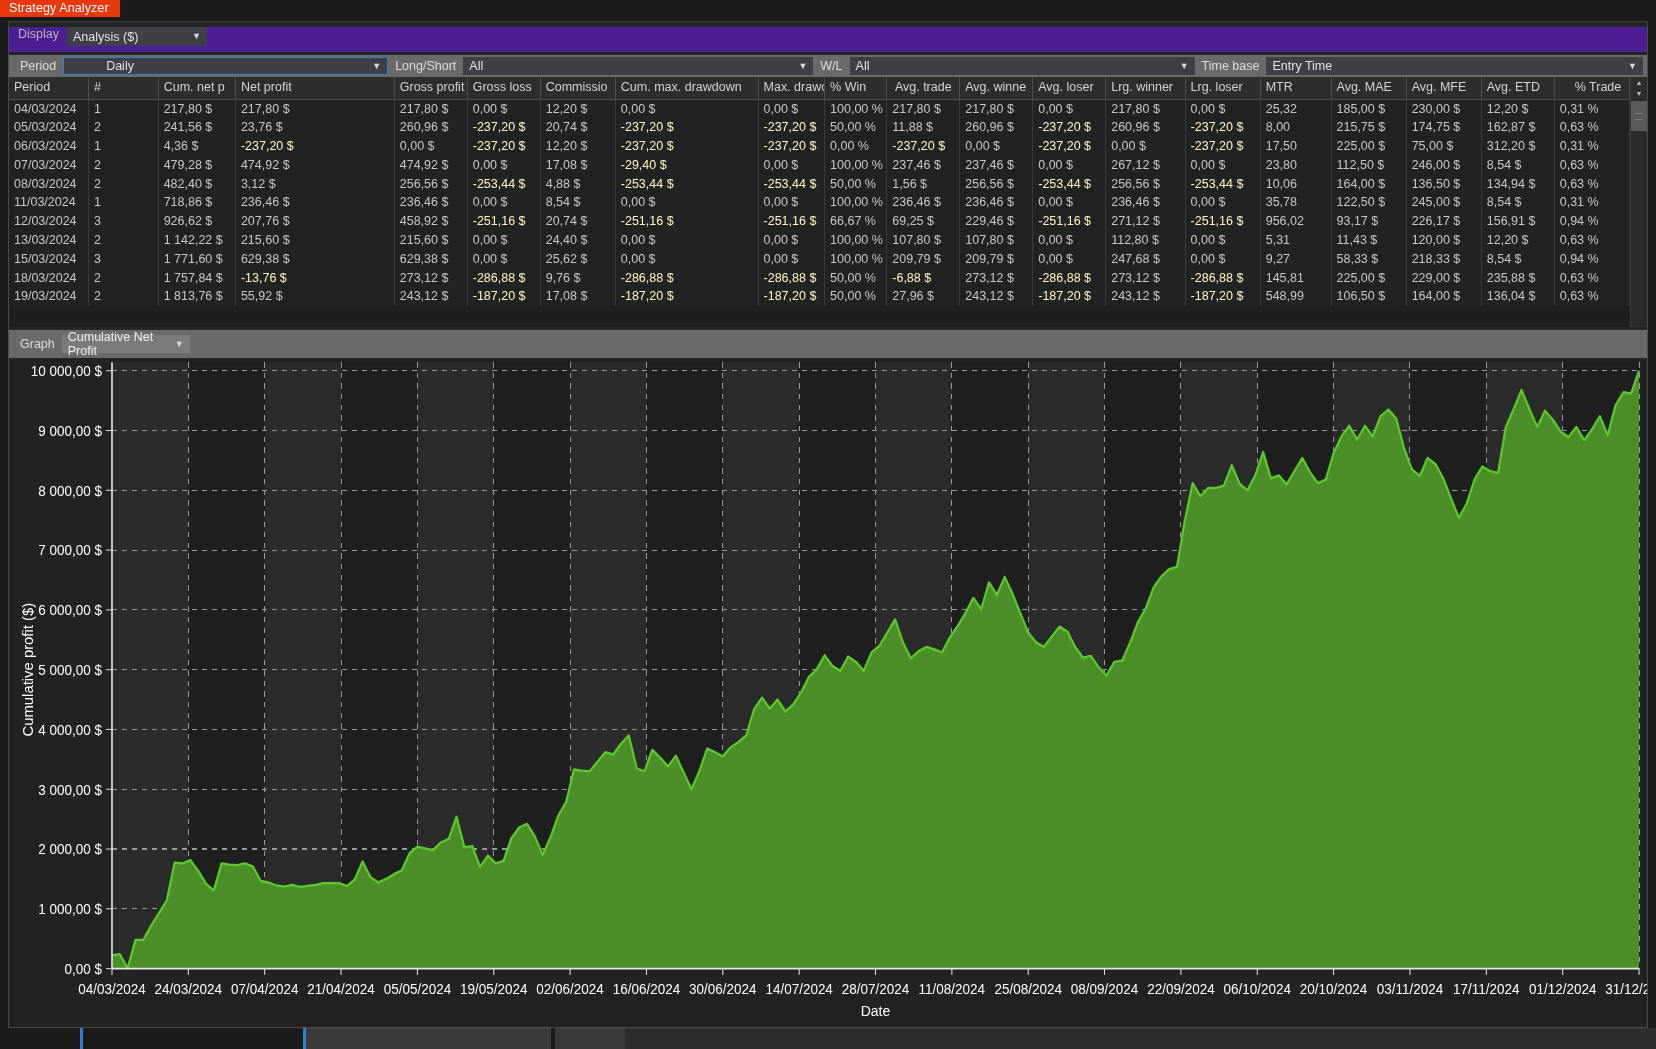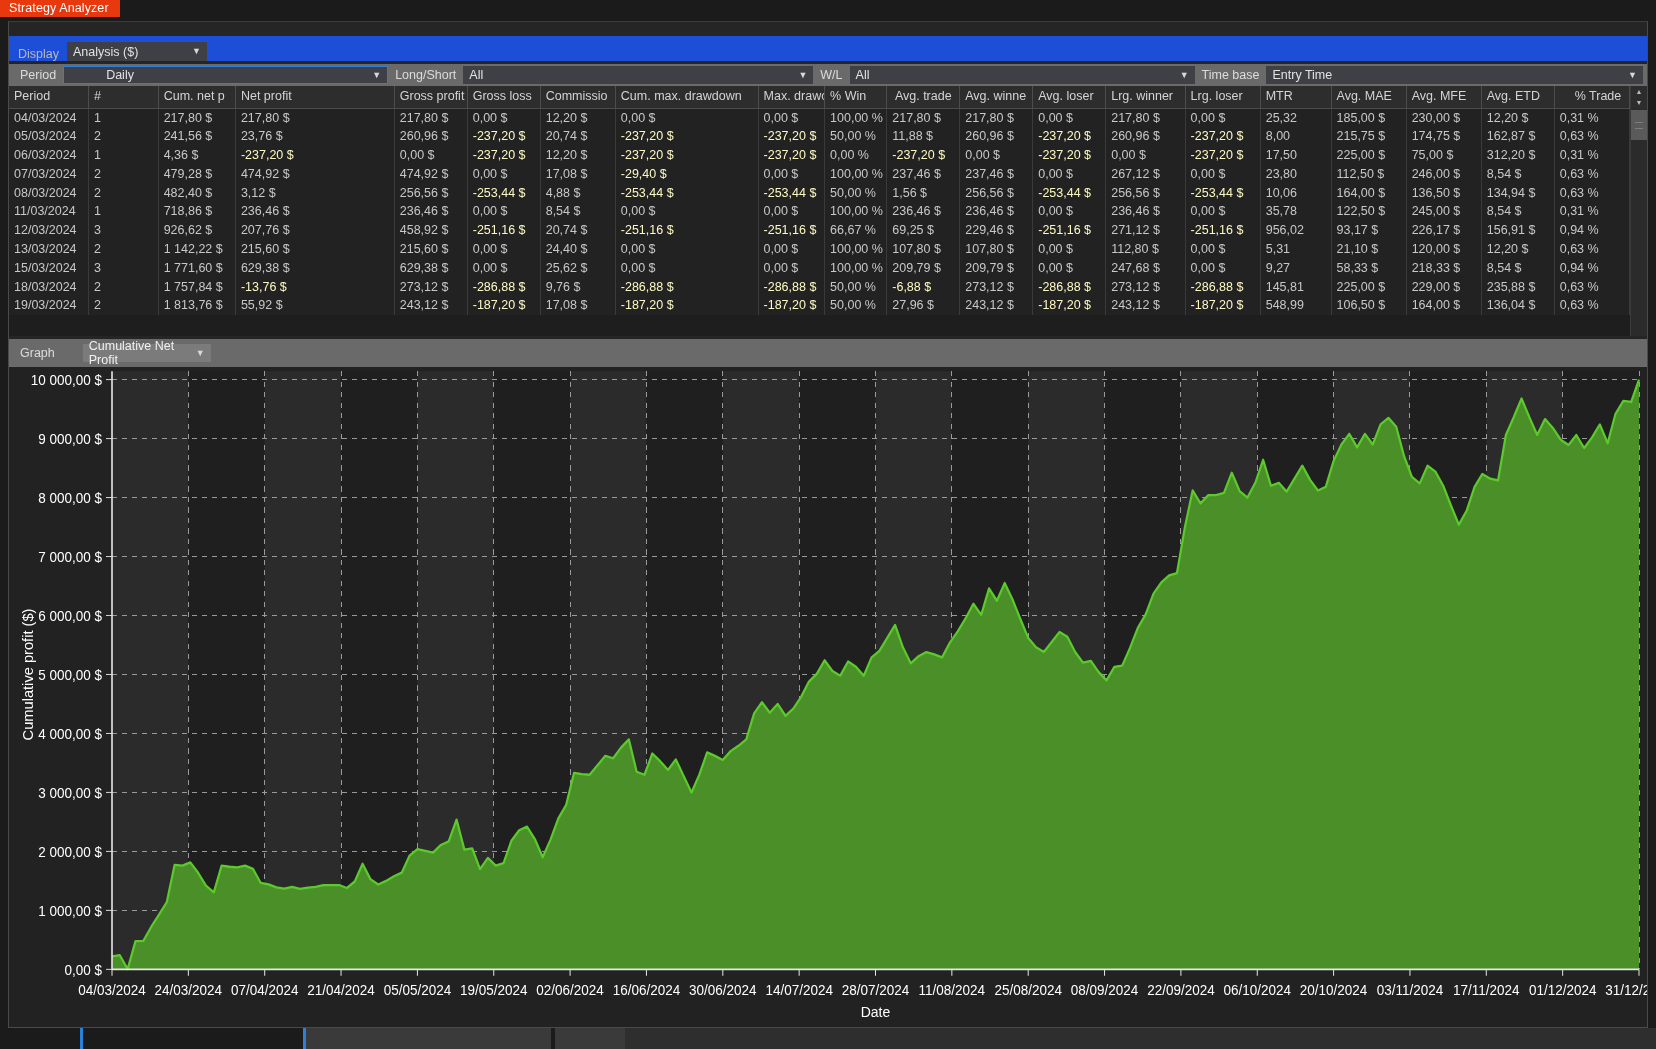--- a/index.html
+++ b/index.html
@@ -43,13 +43,13 @@
   
   #display-row {
     height: 25px;
-    background: #1d4ed8;
-    display: flex;
-    align-items: flex-end;
+    background: #4c1d95;
+    display: flex;
+    align-items: flex-start;
     padding-left: 9px;
     gap: 8px;
     flex: 0 0 auto;
-    margin-top: 14px;
+    margin-top: 5px;
   }
   .field-label {
     color: #b9b9b9;

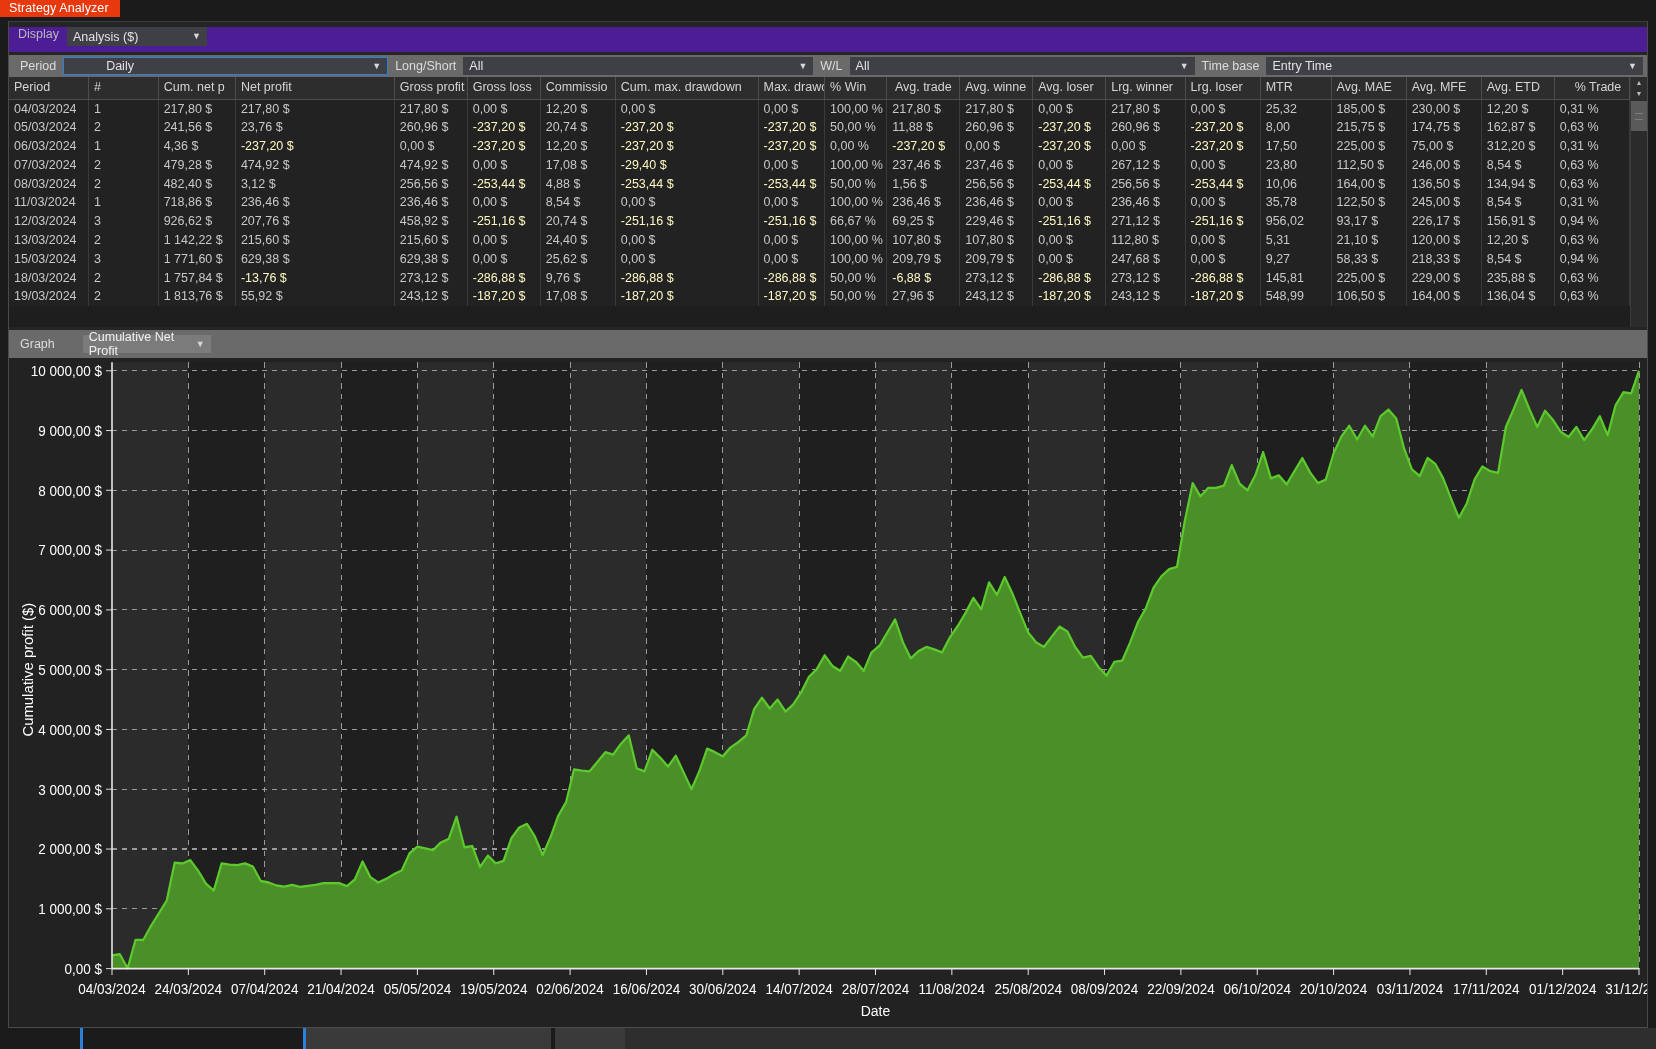--- a/index.html
+++ b/index.html
@@ -460,7 +460,7 @@
               <td>112,80 $</td>
               <td>0,00 $</td>
               <td>5,31</td>
-              <td>21,10 $</td>
+              <td>11,43 $</td>
               <td>120,00 $</td>
               <td>12,20 $</td>
               <td>0,63 %</td>

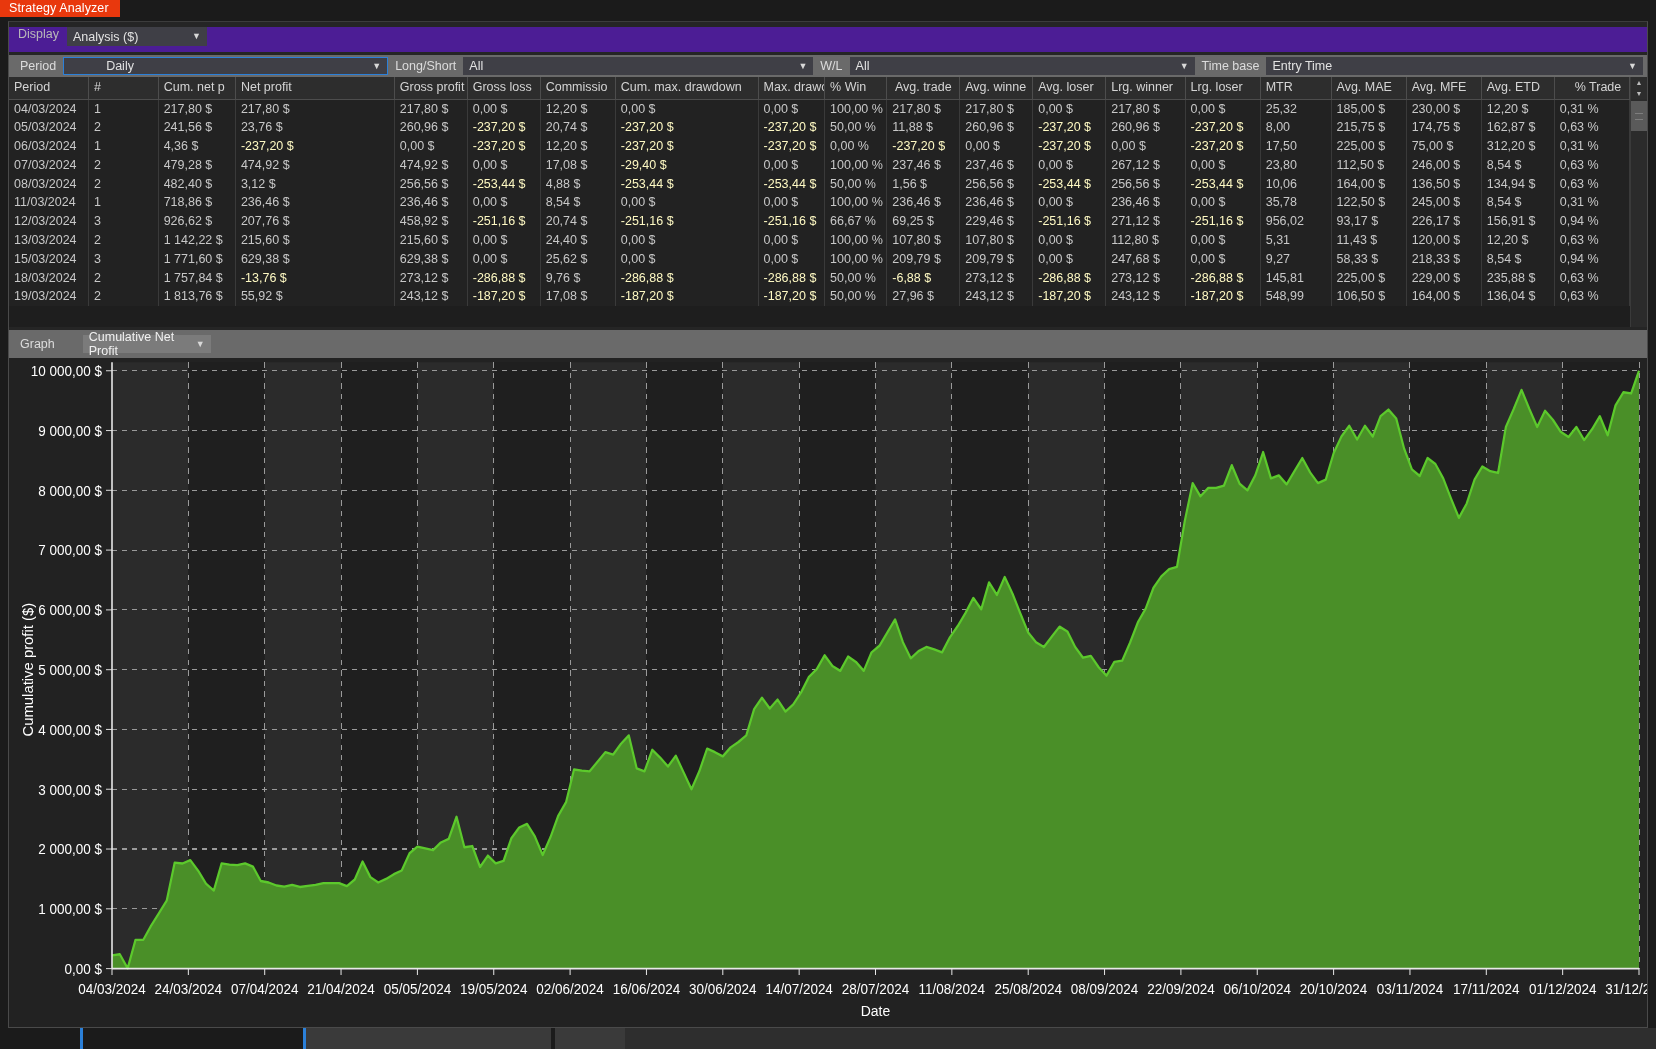--- a/index.html
+++ b/index.html
@@ -188,7 +188,6 @@
     height: 18px;
     background: #7b7b7b;
     color: #f0f0f0;
-    margin-left: 21px;
   }
 
   

